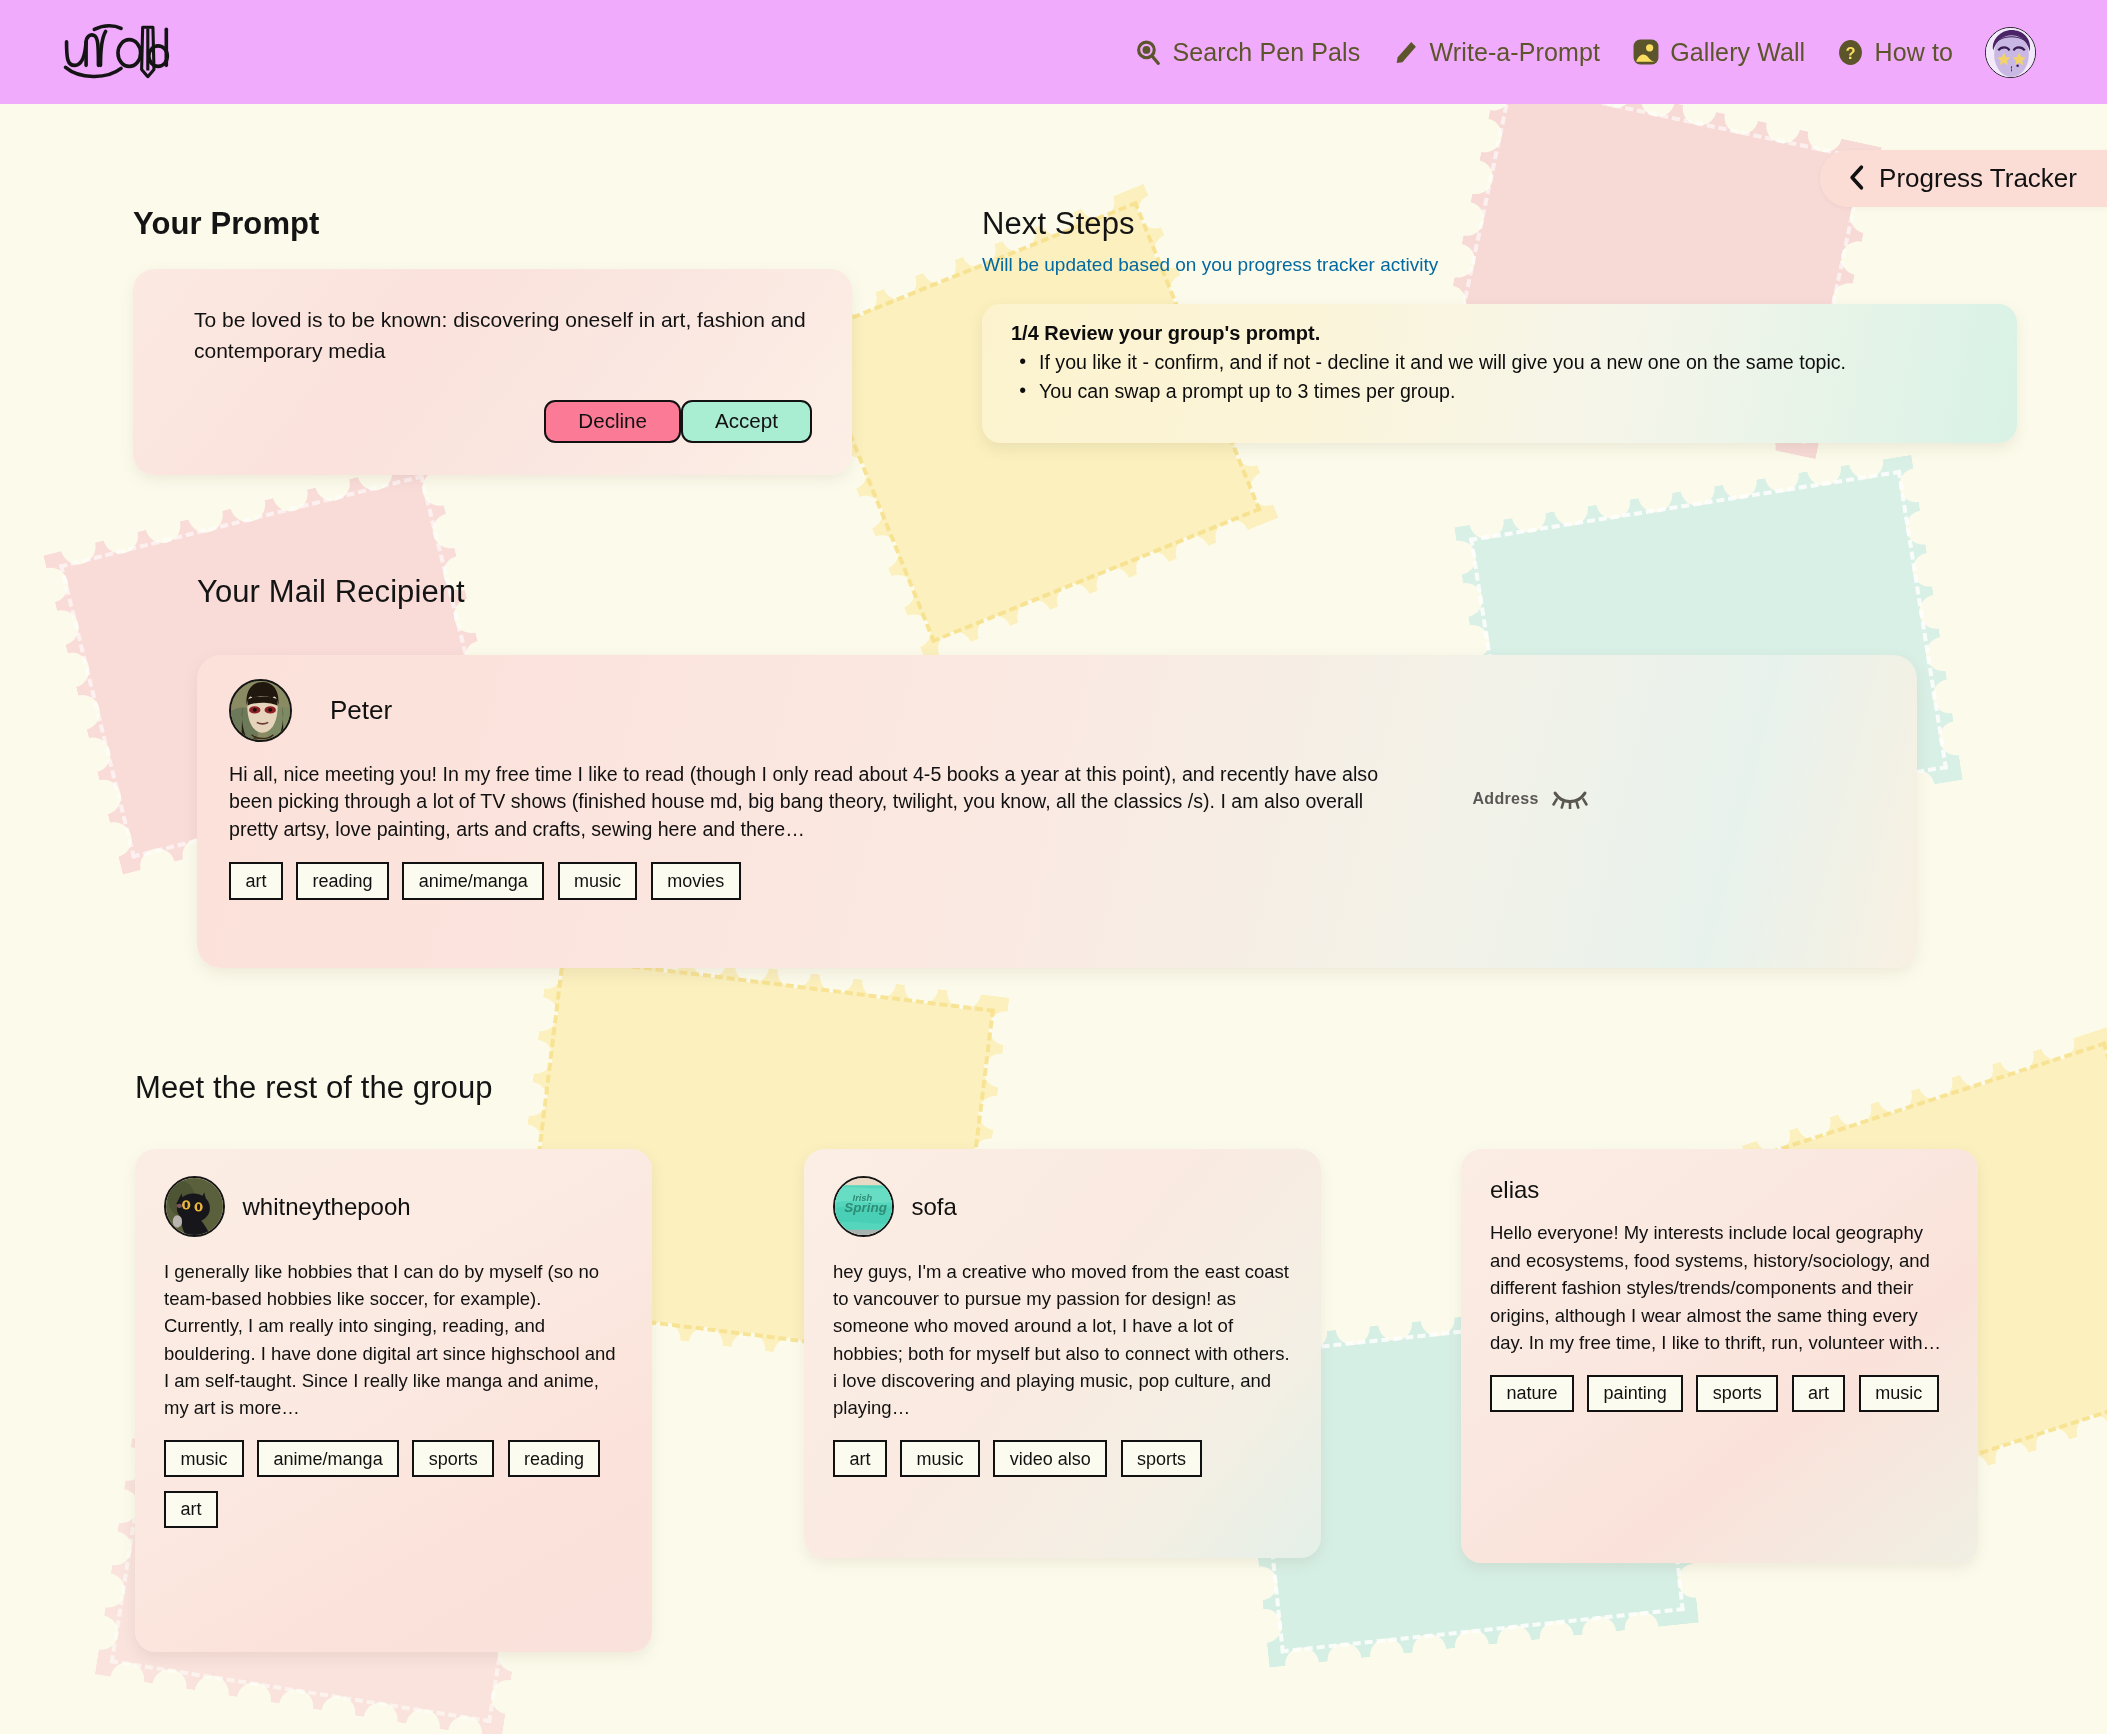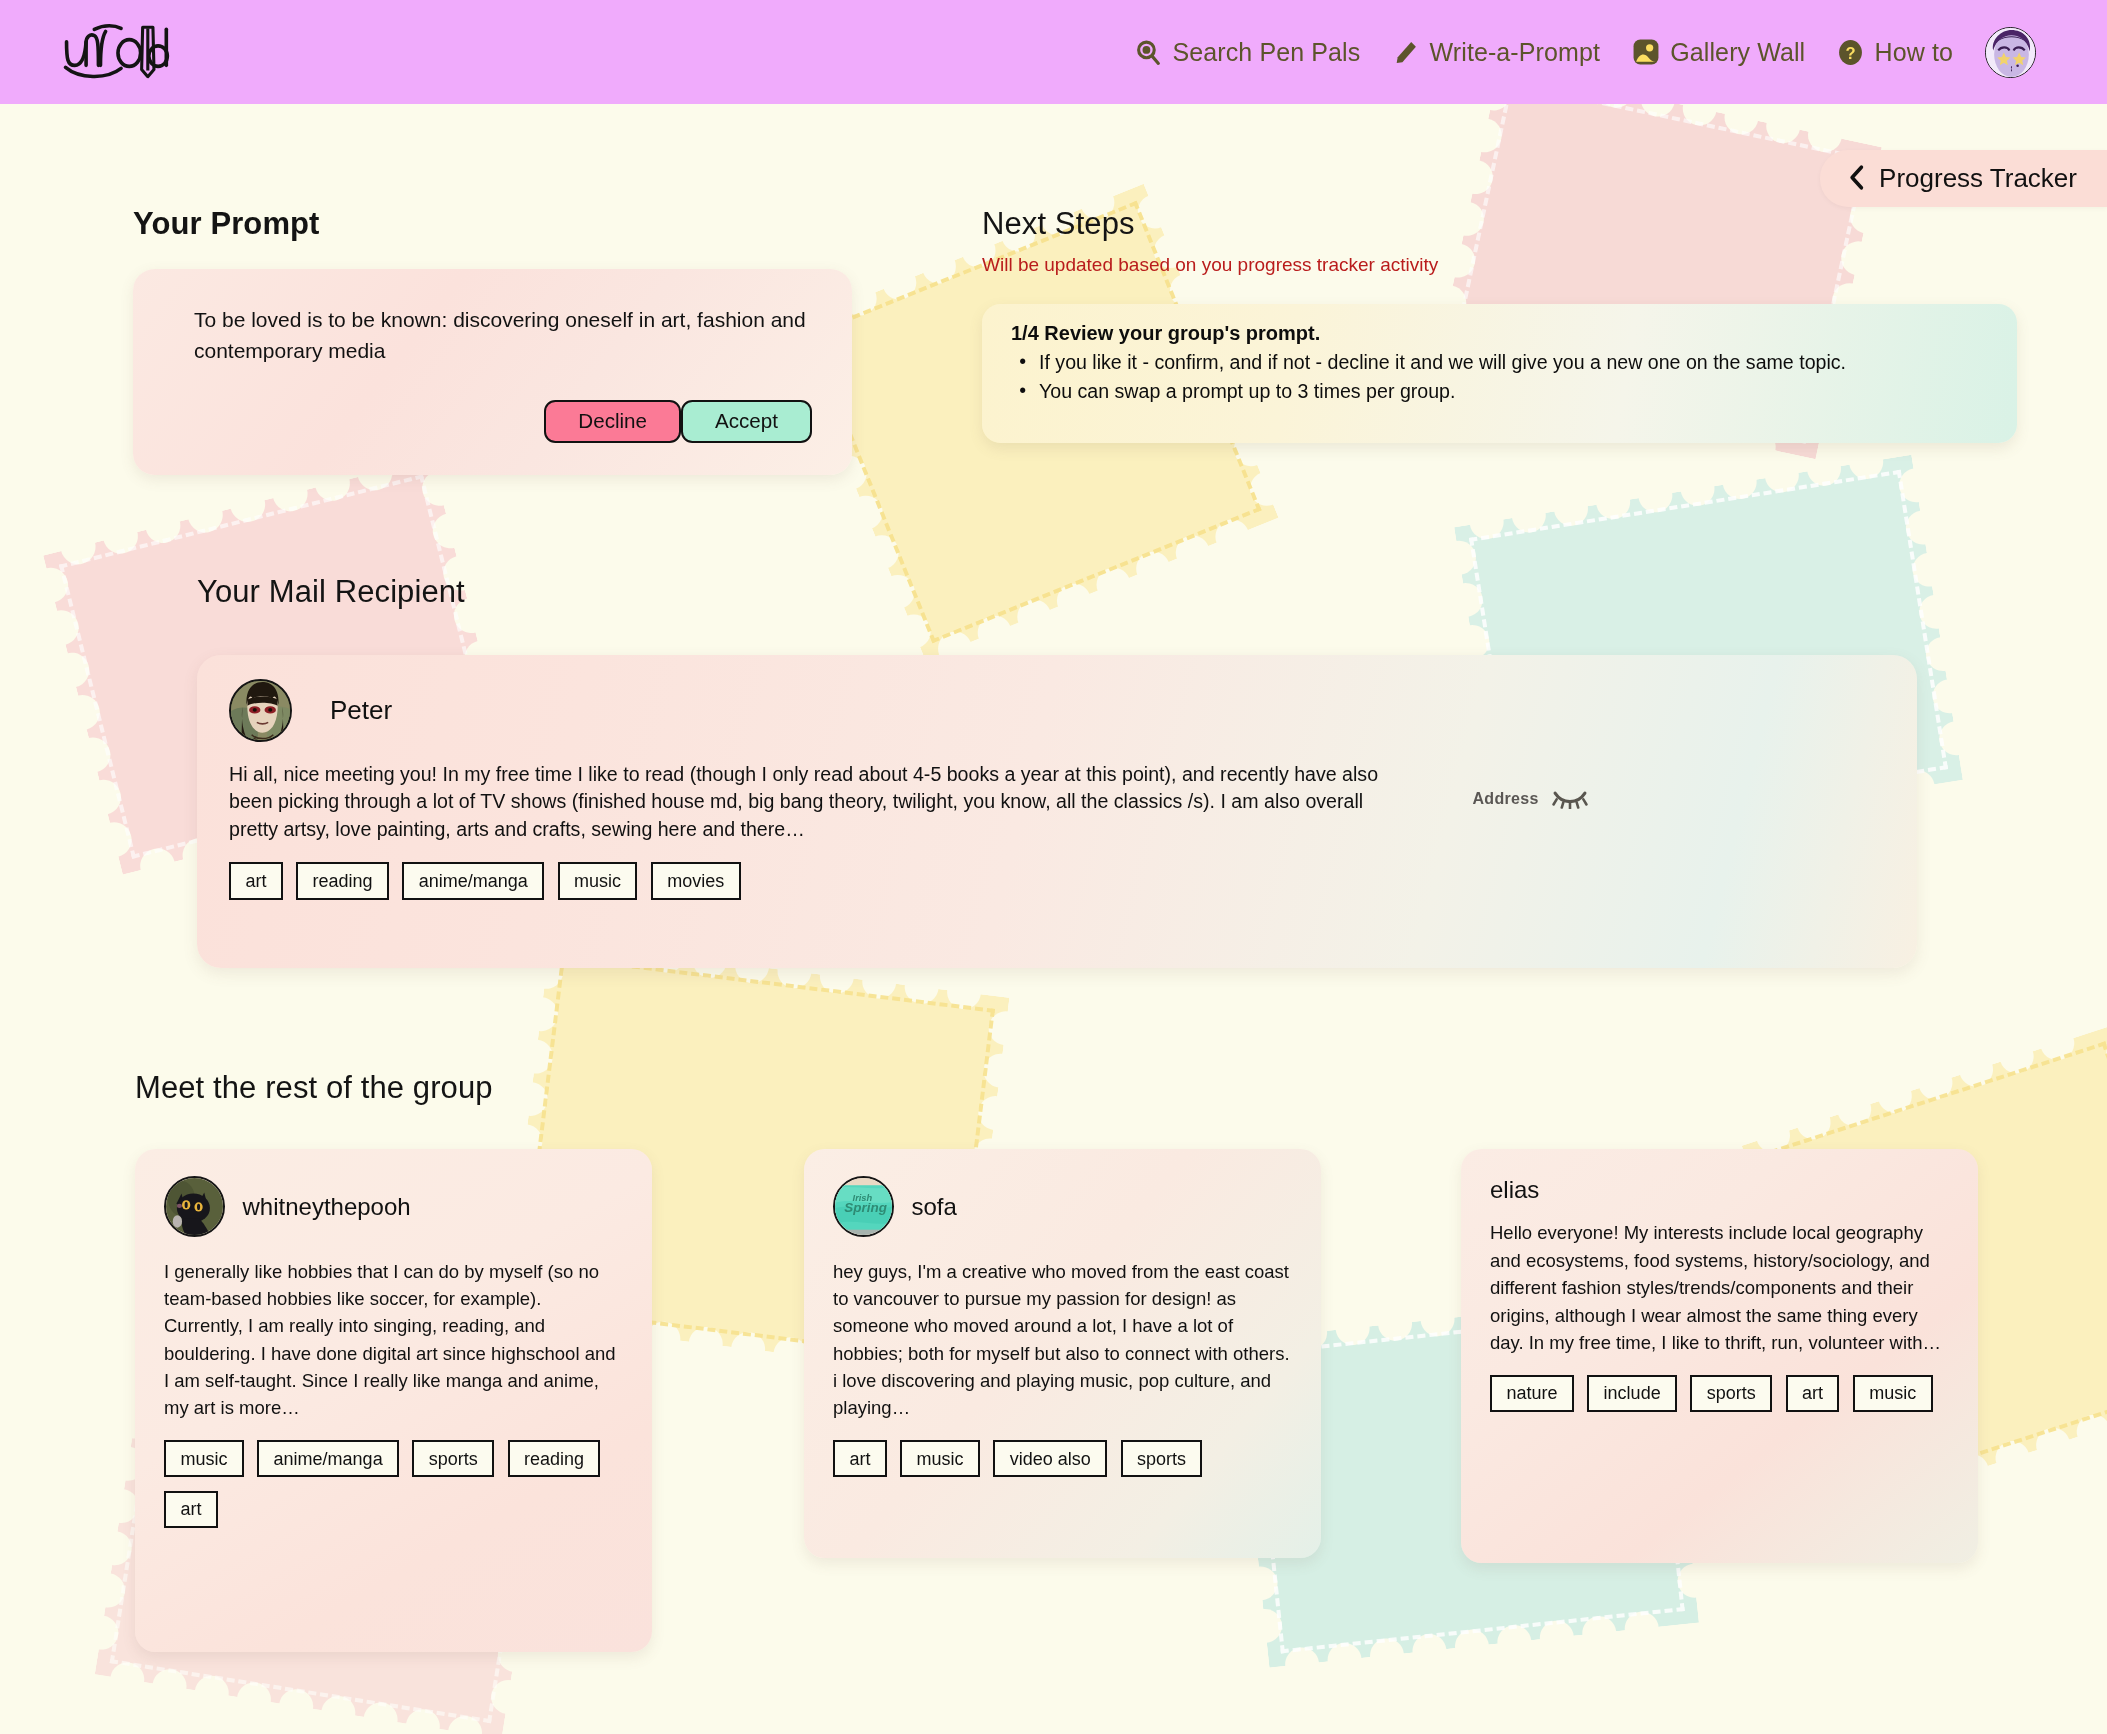--- a/index.html
+++ b/index.html
@@ -121,7 +121,7 @@
   .h-sub {
     position: absolute;
     font-size: 19px;
-    color: #b91c1c;
+    color: #0369a1;
     z-index: 10;
   }
 

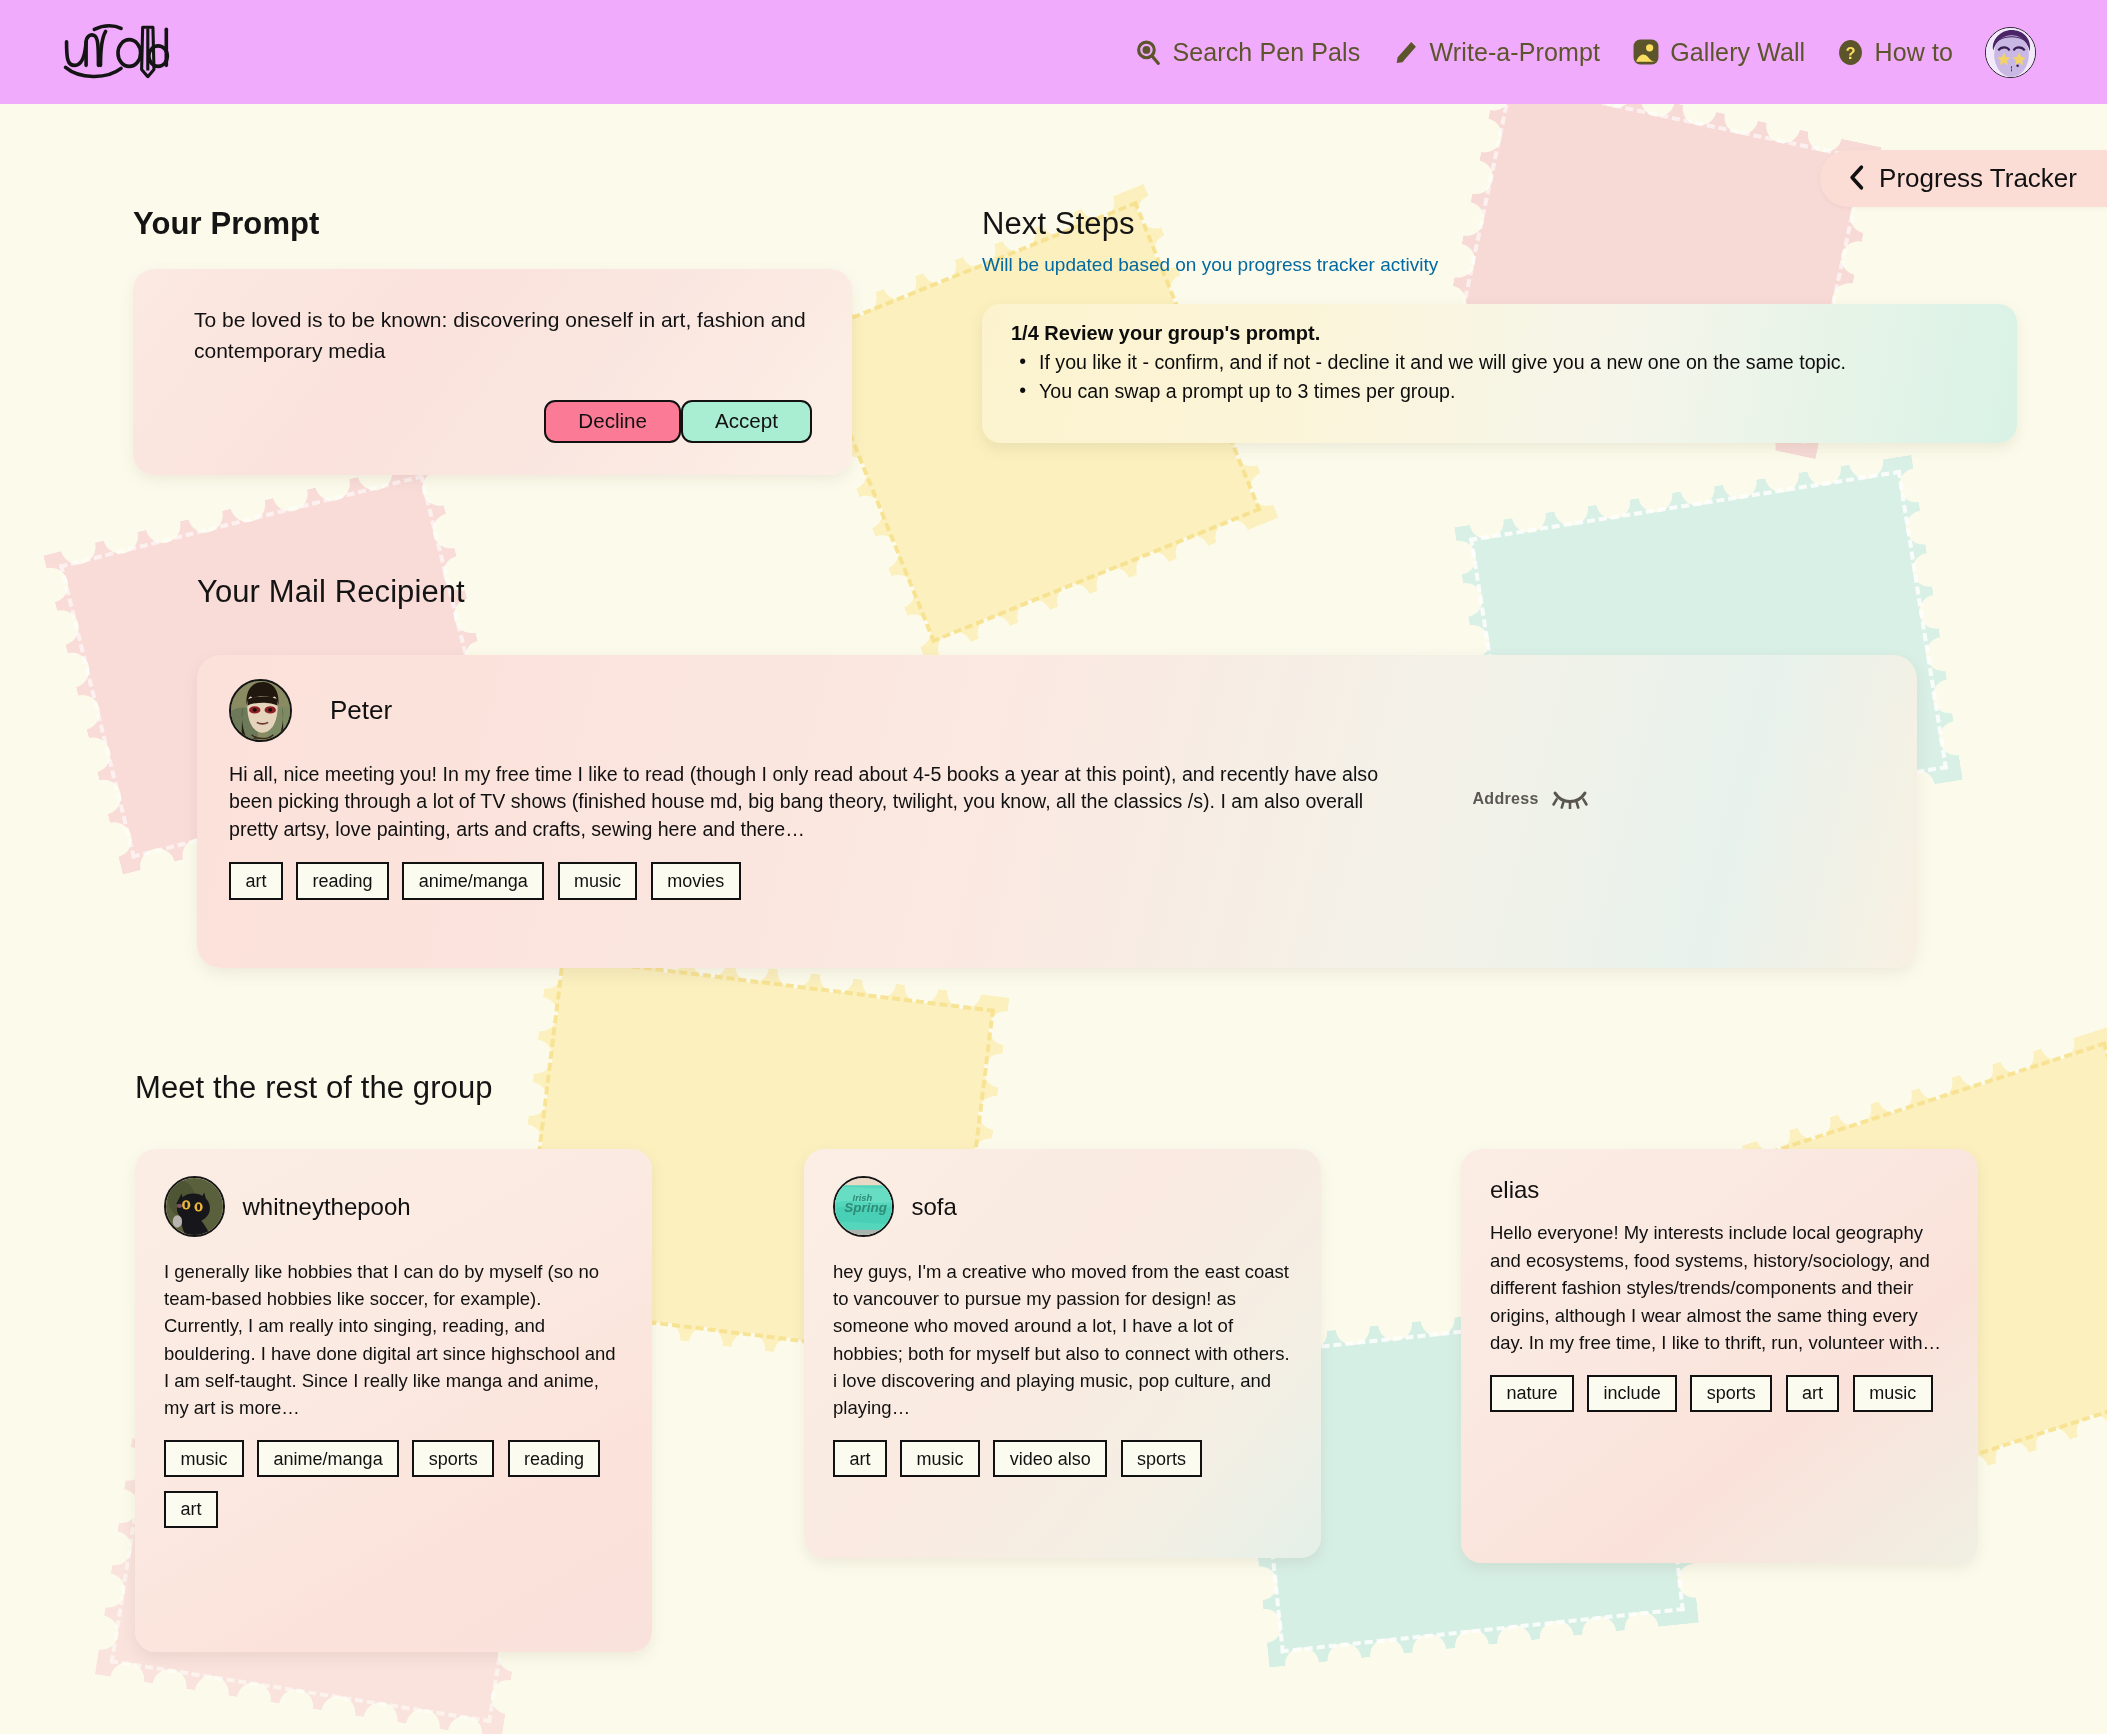--- a/index.html
+++ b/index.html
@@ -920,7 +920,7 @@
     <div class="gc-body tight">Hello everyone! My interests include local geography and ecosystems, food systems, history/sociology, and different fashion styles/trends/components and their origins, although I wear almost the same thing every day. In my free time, I like to thrift, run, volunteer with…</div>
     <div class="tag-row">
       <span class="tag">nature</span>
-      <span class="tag">include</span>
+      <span class="tag">painting</span>
       <span class="tag">sports</span>
       <span class="tag">art</span>
       <span class="tag">music</span>

